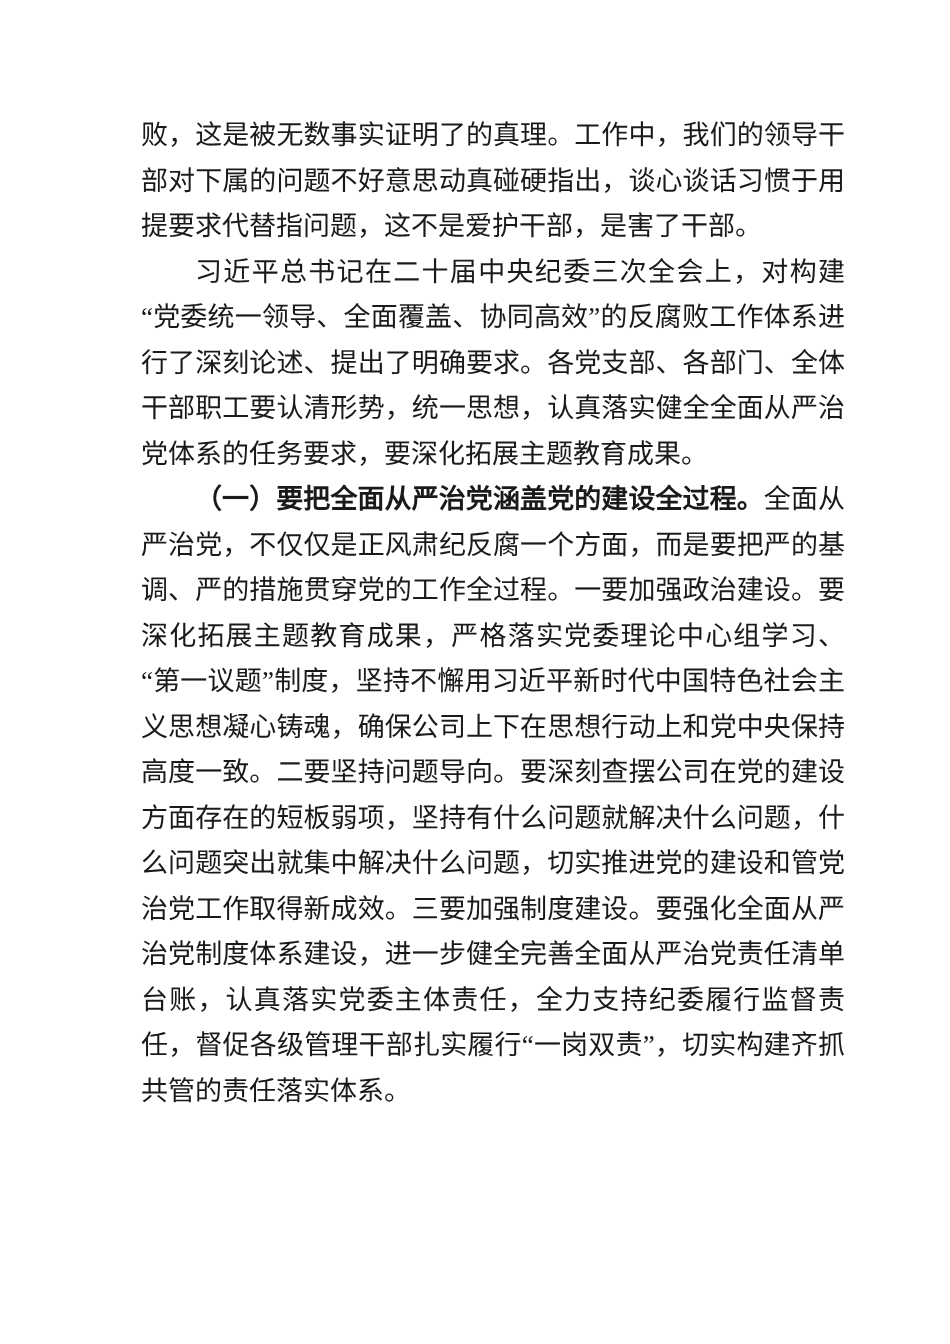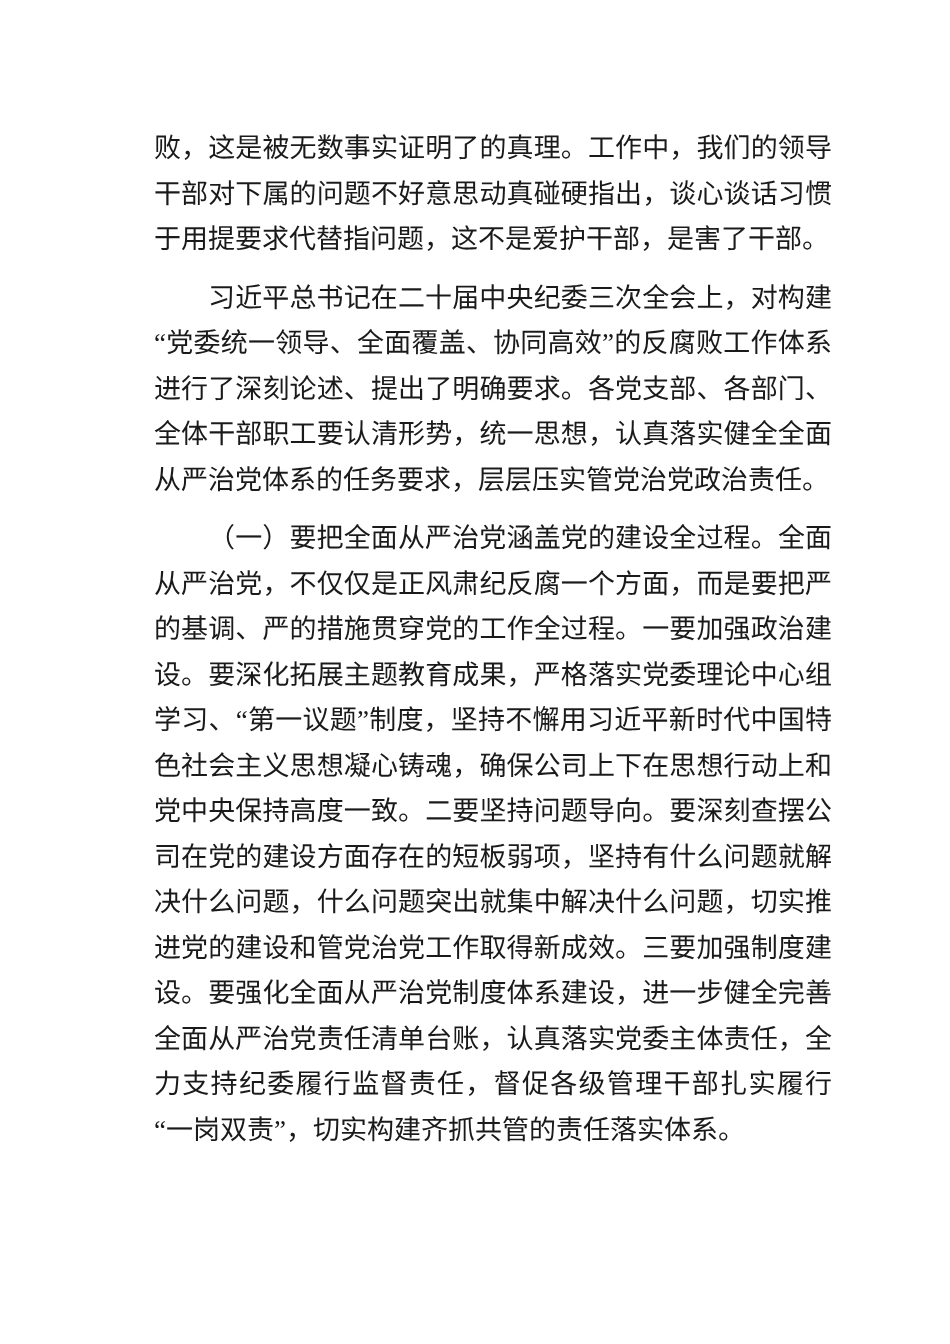--- a/index.html
+++ b/index.html
@@ -27,7 +27,7 @@
     text-justify: inter-character;
   }
   .content p {
-    margin: 13px;
+    margin: 0;
     padding: 0;
     text-indent: 2em;
   }

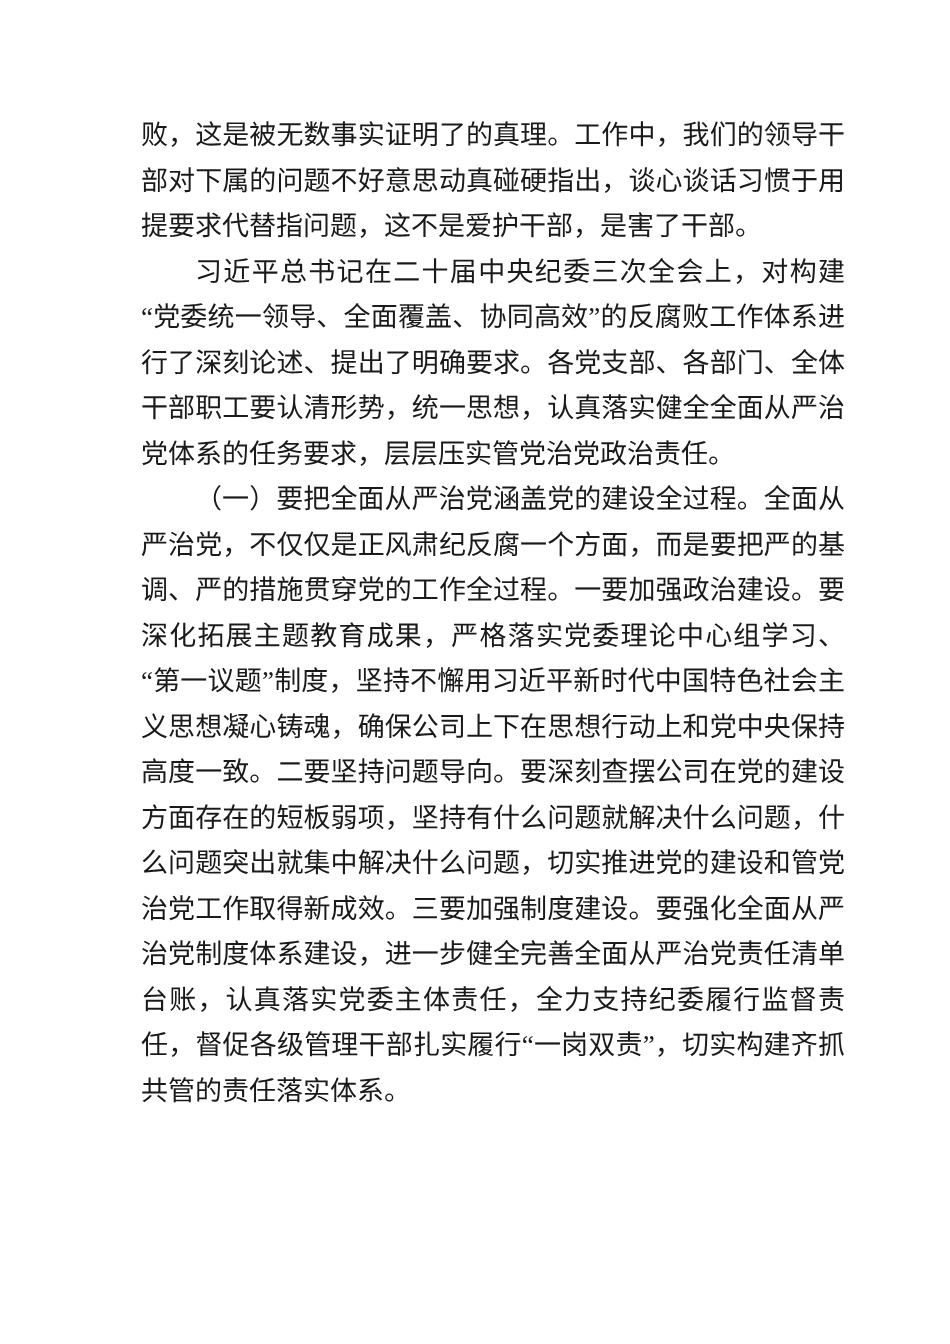--- a/index.html
+++ b/index.html
@@ -59,7 +59,7 @@
     <p class="no-indent">败，这是被无数事实证明了的真理。工作中，我们的领导干部对下属的问题不好意思动真碰硬指出，谈心谈话习惯于用提要求代替指问题，这不是爱护干部，是害了干部。</p>
 
 
-    <p>习近平总书记在二十届中央纪委三次全会上，对构建“党委统一领导、全面覆盖、协同高效”的反腐败工作体系进行了深刻论述、提出了明确要求。各党支部、各部门、全体干部职工要认清形势，统一思想，认真落实健全全面从严治党体系的任务要求，层层压实管党治党政治责任。</p>
+    <p>习近平总书记在二十届中央纪委三次全会上，对构建“党委统一领导、全面覆盖、协同高效”的反腐败工作体系进行了深刻论述、提出了明确要求。各党支部、各部门、全体干部职工要认清形势，统一思想，认真落实健全全面从严治党体系的任务要求，要深化拓展主题教育成果。</p>
 
     <p><span class="lead">（一）要把全面从严治党涵盖党的建设全过程。</span><span>全面从严治党，不仅仅是正风肃纪反腐一个方面，而是要把严的基调、严的措施贯穿党的工作全过程。一要加强政治建设。要深化拓展主题教育成果，严格落实党委理论中心组学习、“第一议题”制度，坚持不懈用习近平新时代中国特色社会主义思想凝心铸魂，确保公司上下在思想行动上和党中央保持高度一致。二要坚持问题导向。要深刻查摆公司在党的建设方面存在的短板弱项，坚持有什么问题就解决什么问题，什么问题突出就集中解决什么问题，切实推进党的建设和管党治党工作取得新成效。三要加强制度建设。要强化全面从严治党制度体系建设，进一步健全完善全面从严治党责任清单台账，认真落实党委主体责任，全力支持纪委履行监督责任，督促各级管理干部扎实履行“一岗双责”，切实构建齐抓共管的责任落实体系。</span></p>
 

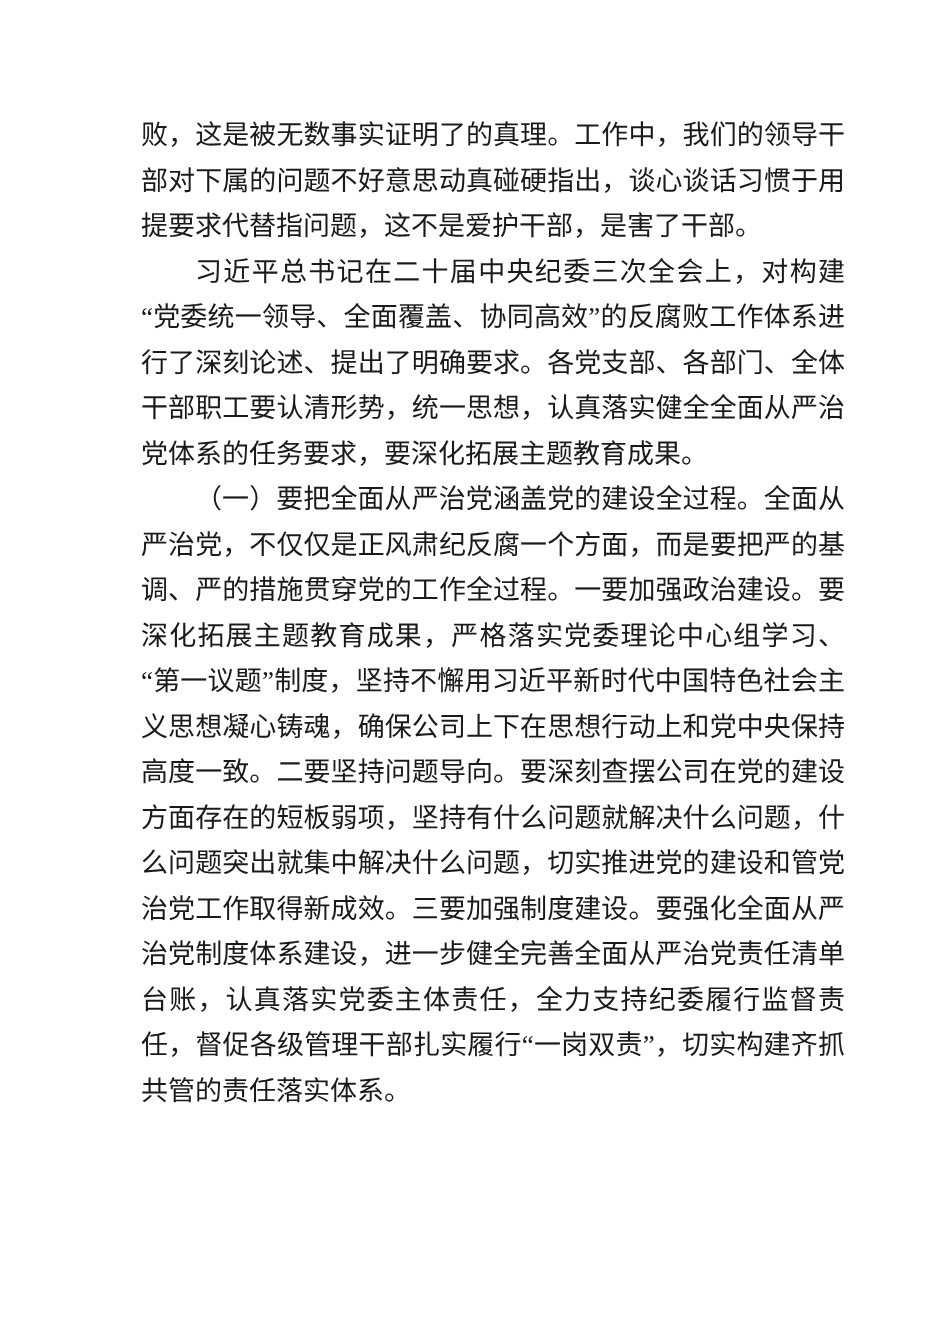--- a/index.html
+++ b/index.html
@@ -47,7 +47,7 @@
     text-justify: inter-character;
   }
   .content .lead {
-    font-weight: 400;
+    font-weight: 700;
   }
 </style>
 </head>

